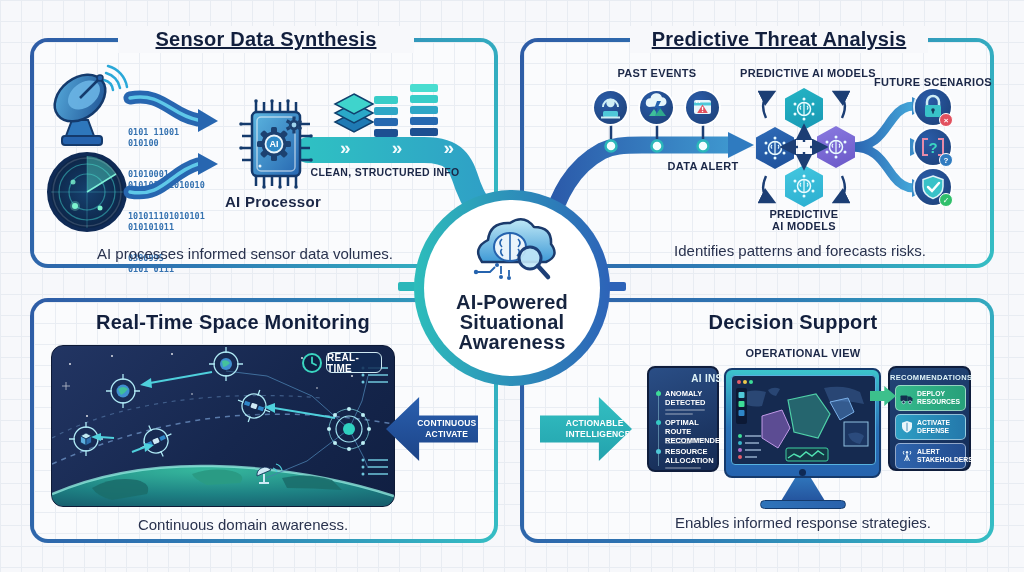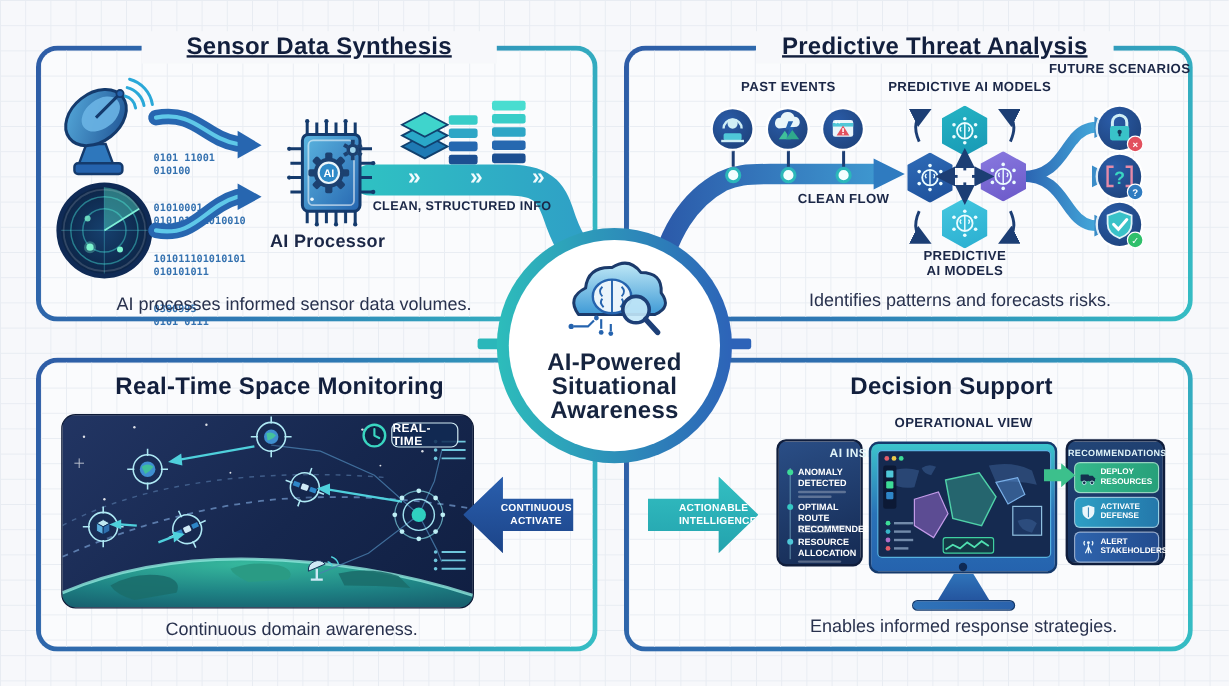--- a/index.html
+++ b/index.html
@@ -258,7 +258,7 @@
 
   <div class="hdr" style="left:592px;top:67px;width:130px;">PAST EVENTS</div>
   <div class="hdr" style="left:738px;top:67px;width:140px;">PREDICTIVE AI MODELS</div>
-  <div class="hdr" style="left:863px;top:52px;width:140px;">FUTURE SCENARIOS</div>
+  <div class="hdr" style="left:863px;top:76px;width:140px;">FUTURE SCENARIOS</div>
 
   <div class="event-circle" style="left:594px;top:91px;">
     <svg width="33" height="33" viewBox="0 0 33 33">

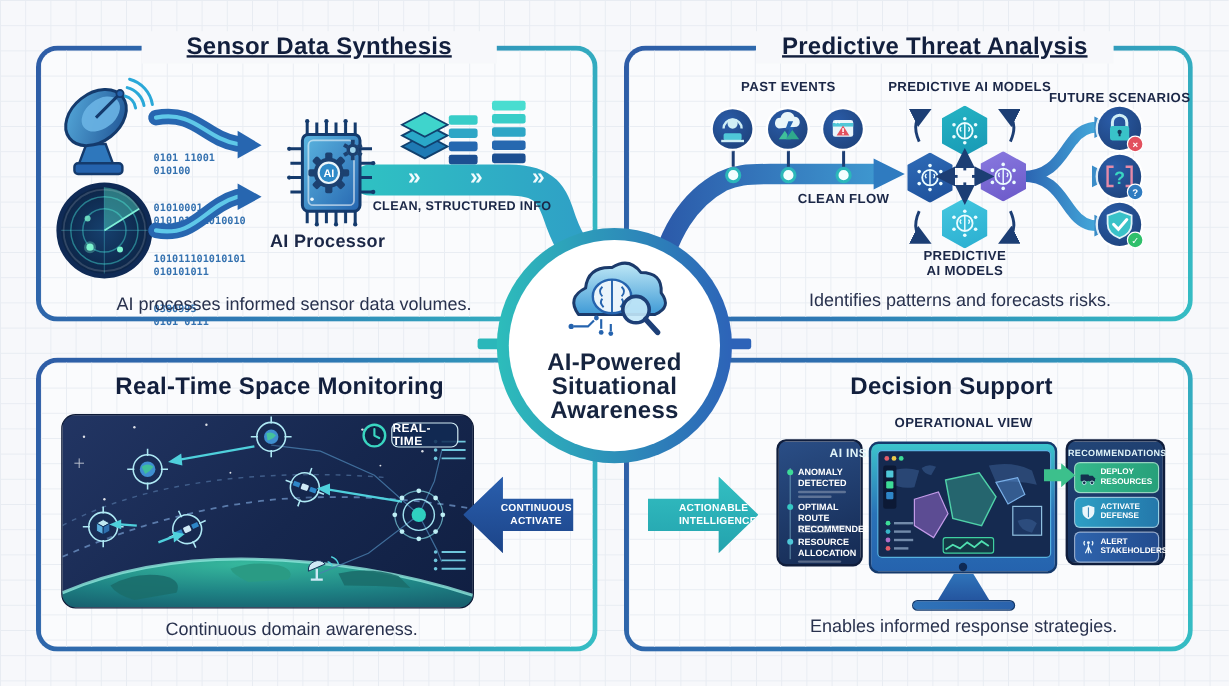--- a/index.html
+++ b/index.html
@@ -288,7 +288,7 @@
     </svg>
   </div>
 
-  <div class="hdr" style="left:650px;top:160px;width:106px;">CLEAN FLOW</div>
+  <div class="hdr" style="left:650px;top:160px;width:106px;">DATA ALERT</div>
 
   <div class="hex" style="left:785px;top:88px;background:linear-gradient(160deg,#24b4c4,#1898b4);">
     <svg width="24" height="24" viewBox="0 0 24 24">

